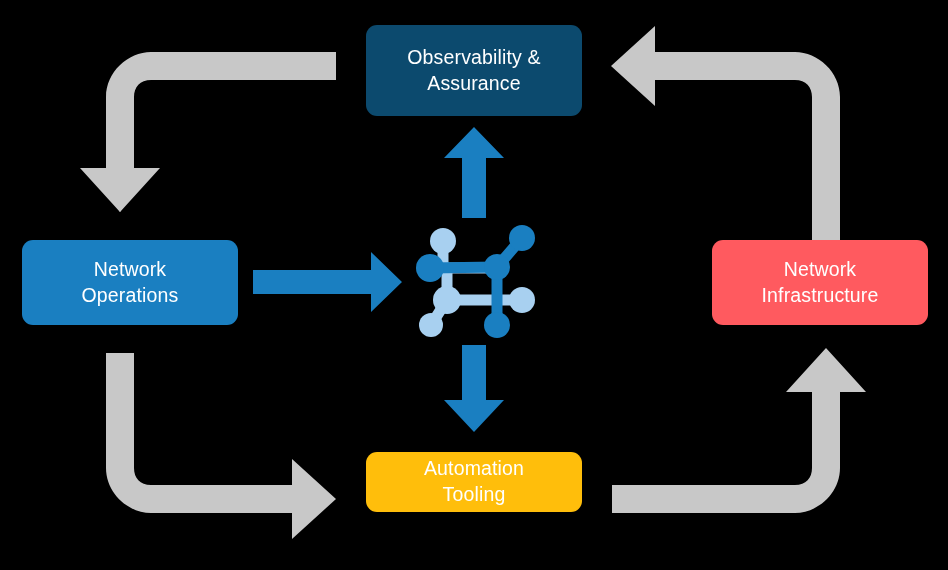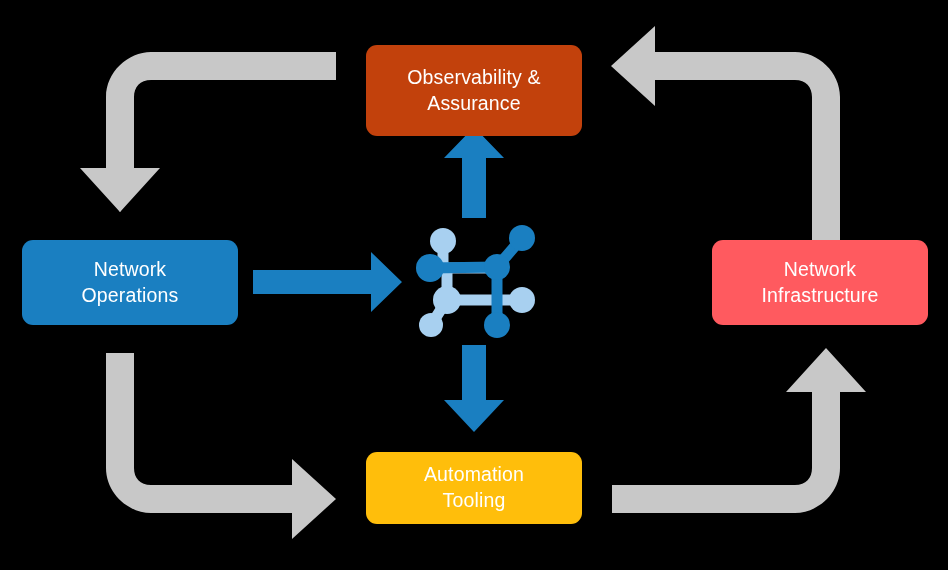--- a/index.html
+++ b/index.html
@@ -164,7 +164,7 @@
     </g>
   </svg>
 
-  <div class="node-box" id="box-observability" style="left: 366px; top: 25px; width: 216px; height: 91px; background: #c2410c; color: rgb(255, 255, 255); margin-top: 20px;">
+  <div class="node-box" id="box-observability" style="left: 366px; top: 25px; width: 216px; height: 91px; background: #0c4a6e; color: rgb(255, 255, 255);">
     <span class="label">Observability &amp;
 Assurance</span>
   </div>

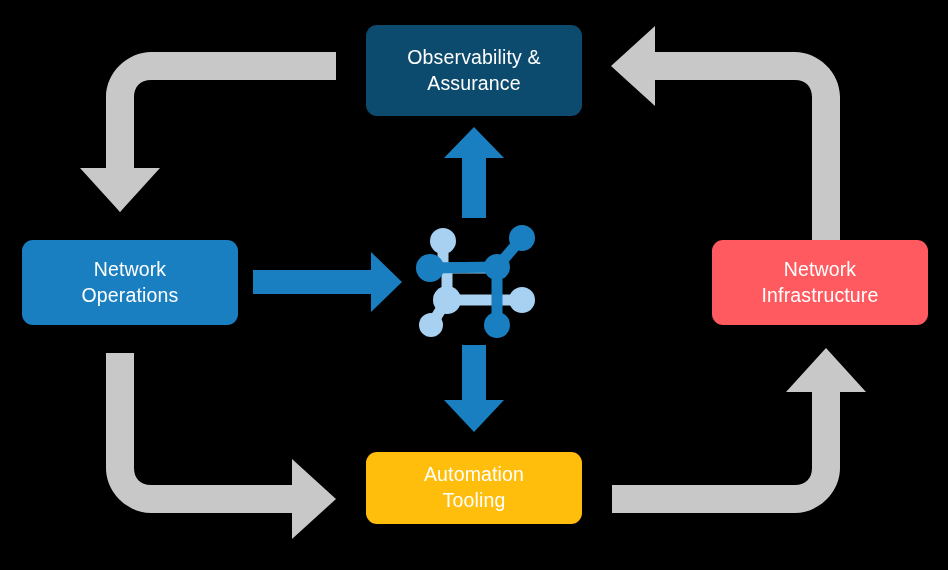--- a/index.html
+++ b/index.html
@@ -179,7 +179,7 @@
 Infrastructure</span>
   </div>
 
-  <div class="node-box" id="box-automation" style="left: 366px; top: 452px; width: 216px; height: 72px; background: rgb(255, 190, 11); color: rgb(255, 255, 255);">
+  <div class="node-box" id="box-automation" style="left: 366px; top: 452px; width: 216px; height: 60px; background: rgb(255, 190, 11); color: rgb(255, 255, 255);">
     <span class="label">Automation
 Tooling</span>
   </div>

